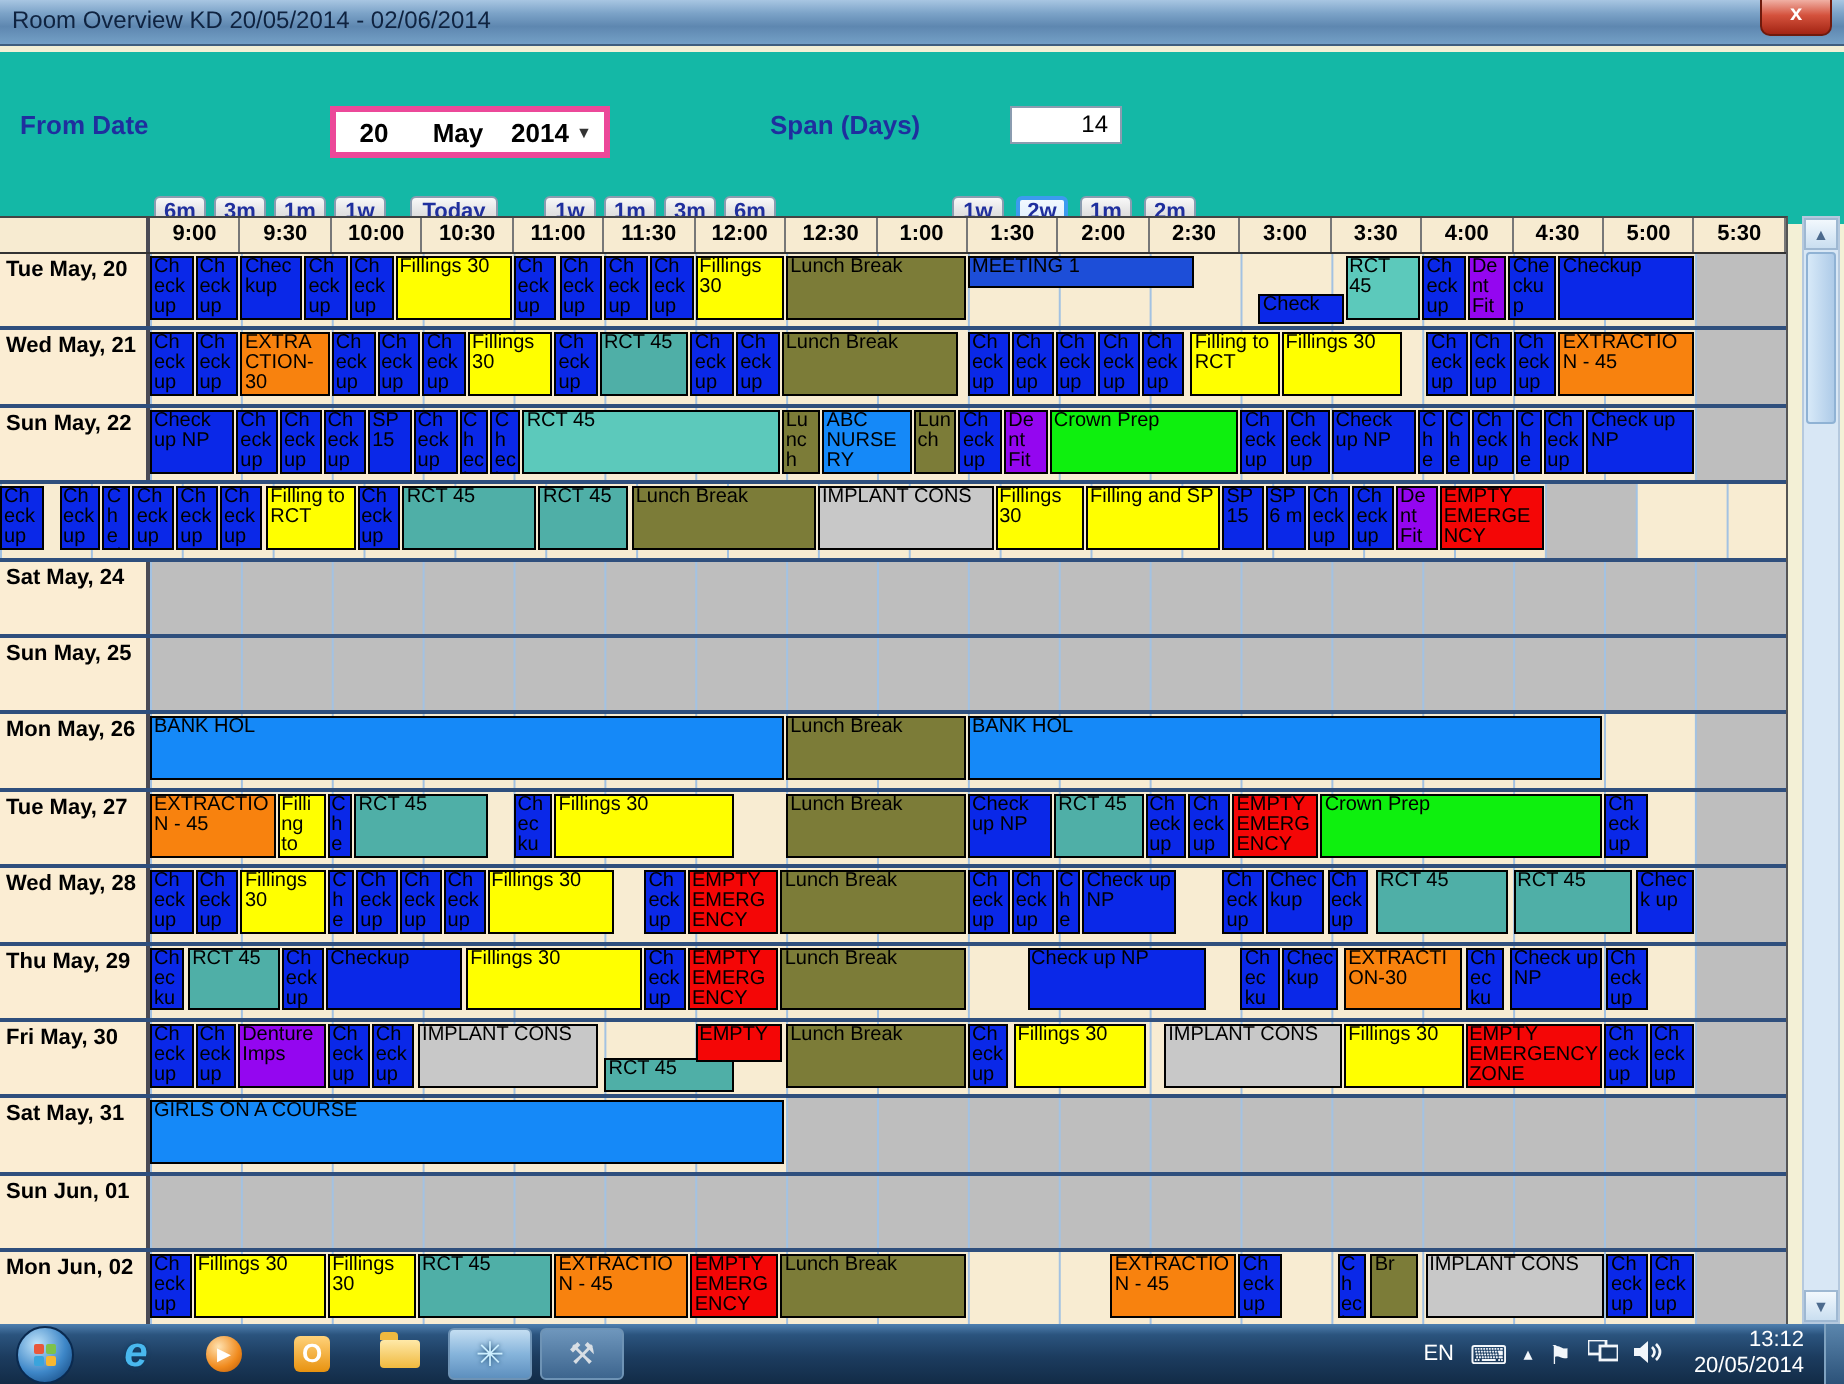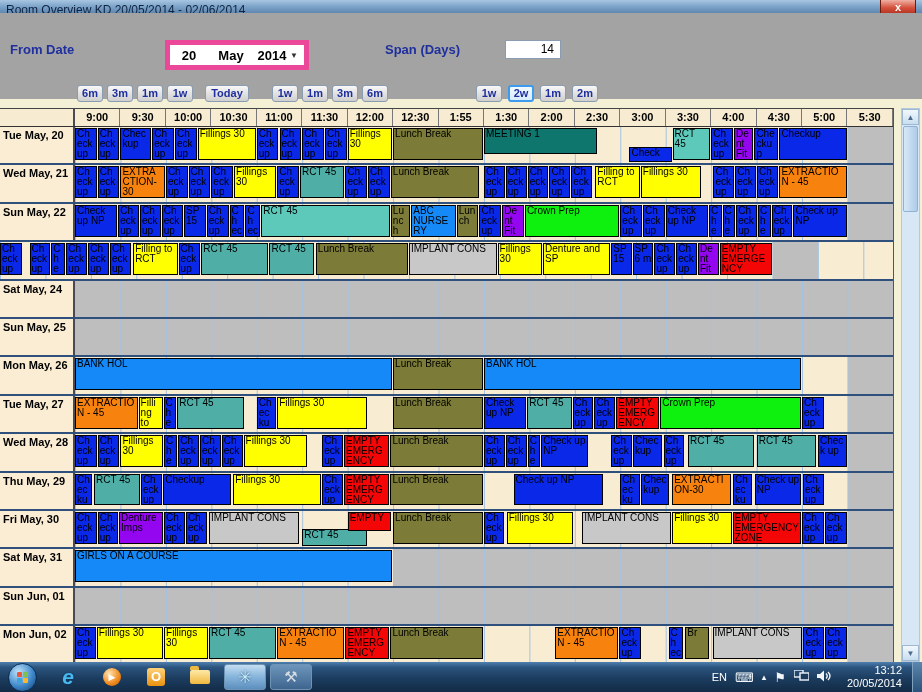--- a/index.html
+++ b/index.html
@@ -17,7 +17,7 @@
     color:#fff;font-size:11px;font-weight:bold;text-align:center;line-height:15px;cursor:pointer;}
 
   
-  .controls{position:absolute;top:13px;left:0;width:922px;height:86px;background:#a3a3a3;}
+  .controls{position:absolute;top:26px;left:0;width:922px;height:86px;background:#14b8a6;}
   .nav-label{position:absolute;color:#1F2F9E;font-weight:bold;font-size:13px;}
   .from-date-label{left:10px;top:29px}
   .span-label{left:385px;top:29px}

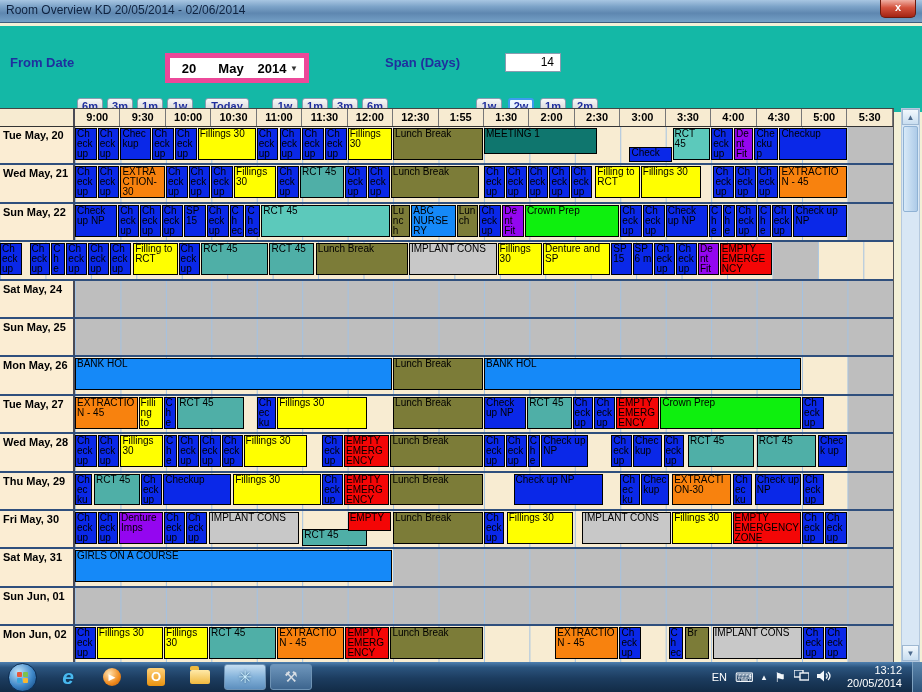--- a/index.html
+++ b/index.html
@@ -22,7 +22,7 @@
   .from-date-label{left:10px;top:29px}
   .span-label{left:385px;top:29px}
   .datepicker{position:absolute;left:165px;top:27px;width:134px;height:20px;background:#fff;
-    border:5px solid #ec4899;display:flex;align-items:center;font-size:13px;font-weight:bold;color:#000;cursor:pointer;}
+    border:3px solid #ec4899;display:flex;align-items:center;font-size:13px;font-weight:bold;color:#000;cursor:pointer;}
   .datepicker .seg{text-align:center}
   .dp-day{width:38px}.dp-month{width:46px}.dp-year{width:36px}
   .dp-caret{width:12px;font-size:8px;color:#333}

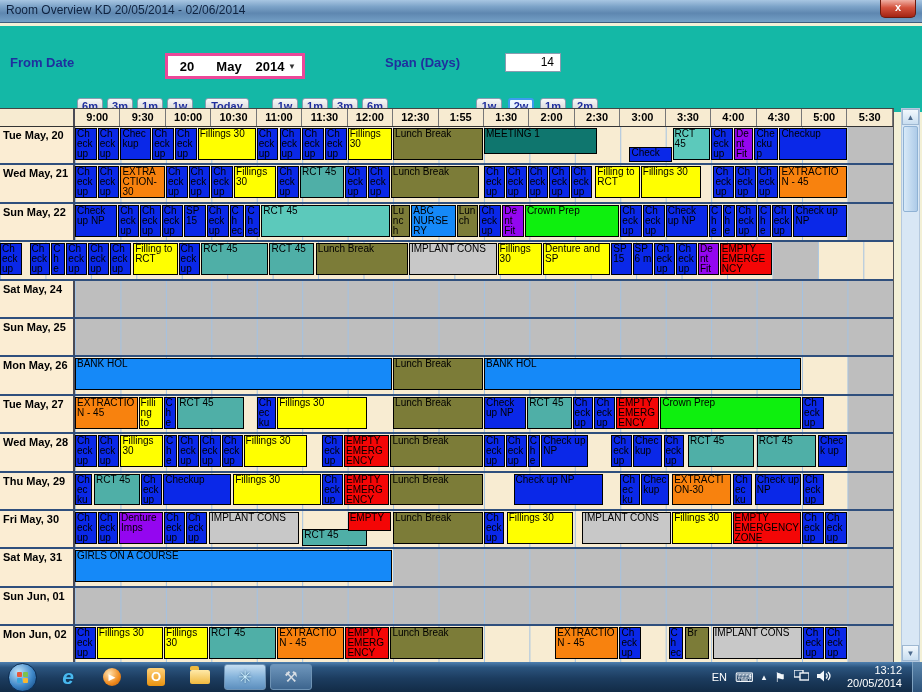--- a/index.html
+++ b/index.html
@@ -145,7 +145,7 @@
       <div class="time-cell">11:30</div>
       <div class="time-cell">12:00</div>
       <div class="time-cell">12:30</div>
-      <div class="time-cell">1:55</div>
+      <div class="time-cell">1:00</div>
       <div class="time-cell">1:30</div>
       <div class="time-cell">2:00</div>
       <div class="time-cell">2:30</div>

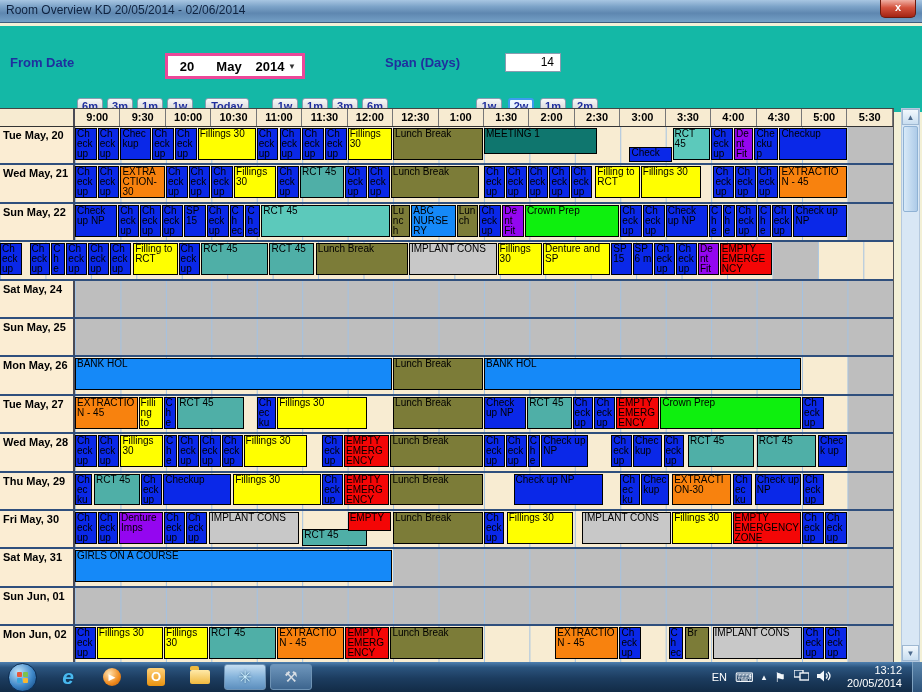--- a/index.html
+++ b/index.html
@@ -173,7 +173,7 @@
           <div class="event" style="left: 249.944px; width: 21.7222px; top: 1px; height: 31.96px; background: rgb(10, 40, 232);">Checkup</div>
           <div class="event" style="left: 272.667px; width: 44.4444px; top: 1px; height: 31.96px; background: rgb(255, 255, 0);">Fillings 30</div>
           <div class="event" style="left: 318.111px; width: 89.8889px; top: 1px; height: 31.96px; background: rgb(124, 124, 56);">Lunch Break</div>
-          <div class="event" style="left: 409px; width: 112.611px; top: 1px; height: 26px; background: #0f766e;">MEETING 1</div>
+          <div class="event" style="left: 409px; width: 112.611px; top: 1px; height: 16px; background: #1d4ed8;">MEETING 1</div>
           <div class="event" style="left: 522.611px; width: 73.9833px; top: 1px; height: 18.7px; background: rgb(26, 156, 150); margin-top: 48px;">Crown Fit</div>
           <div class="event" style="left: 554.422px; width: 42.1722px; top: 19.7px; height: 15.3px; background: rgb(10, 40, 232);">Check</div>
           <div class="event" style="left: 597.594px; width: 37.6278px; top: 1px; height: 31.96px; background: rgb(92, 201, 187);">RCT 45</div>

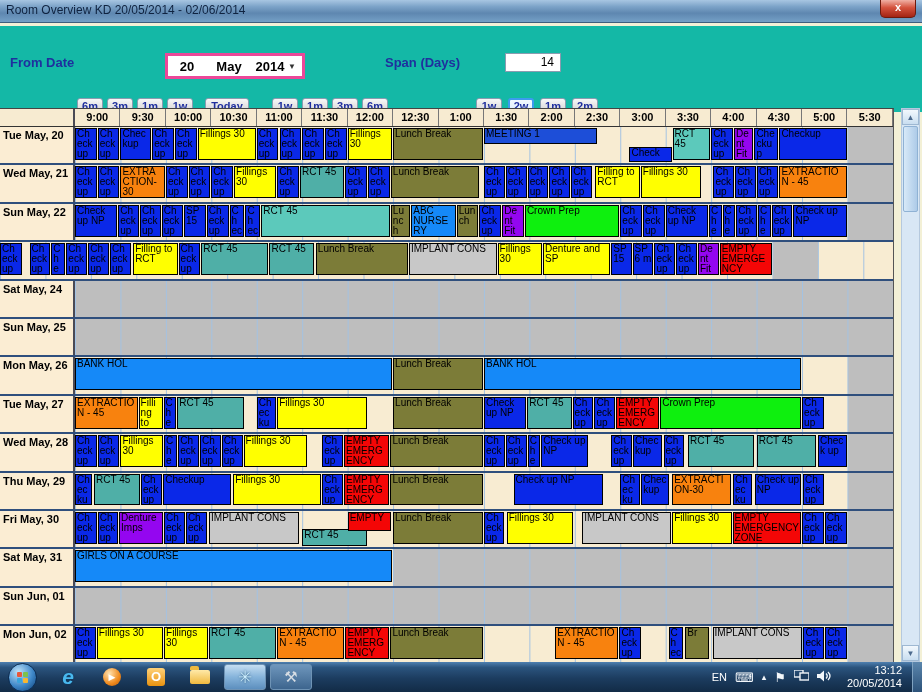--- a/index.html
+++ b/index.html
@@ -261,7 +261,7 @@
           <div class="event" style="left: 315.839px; width: 92.1611px; top: 1px; height: 31.96px; background: rgb(124, 124, 56);">Lunch Break</div>
           <div class="event" style="left: 409px; width: 87.6167px; top: 1px; height: 31.96px; background: rgb(200, 200, 200);">IMPLANT CONS</div>
           <div class="event" style="left: 497.617px; width: 44.4444px; top: 1px; height: 31.96px; background: rgb(255, 255, 0);">Fillings 30</div>
-          <div class="event" style="left: 543.061px; width: 67.1667px; top: 1px; height: 31.96px; background: rgb(255, 255, 0);">Denture and SP</div>
+          <div class="event" style="left: 543.061px; width: 67.1667px; top: 1px; height: 31.96px; background: rgb(255, 255, 0);">Filling and SP</div>
           <div class="event" style="left: 611.228px; width: 20.3589px; top: 1px; height: 31.96px; background: rgb(10, 40, 232);">SP 15</div>
           <div class="event" style="left: 632.587px; width: 20.8133px; top: 1px; height: 31.96px; background: rgb(10, 40, 232);">SP 6 m</div>
           <div class="event" style="left: 654.4px; width: 20.8133px; top: 1px; height: 31.96px; background: rgb(10, 40, 232);">Checkup</div>

